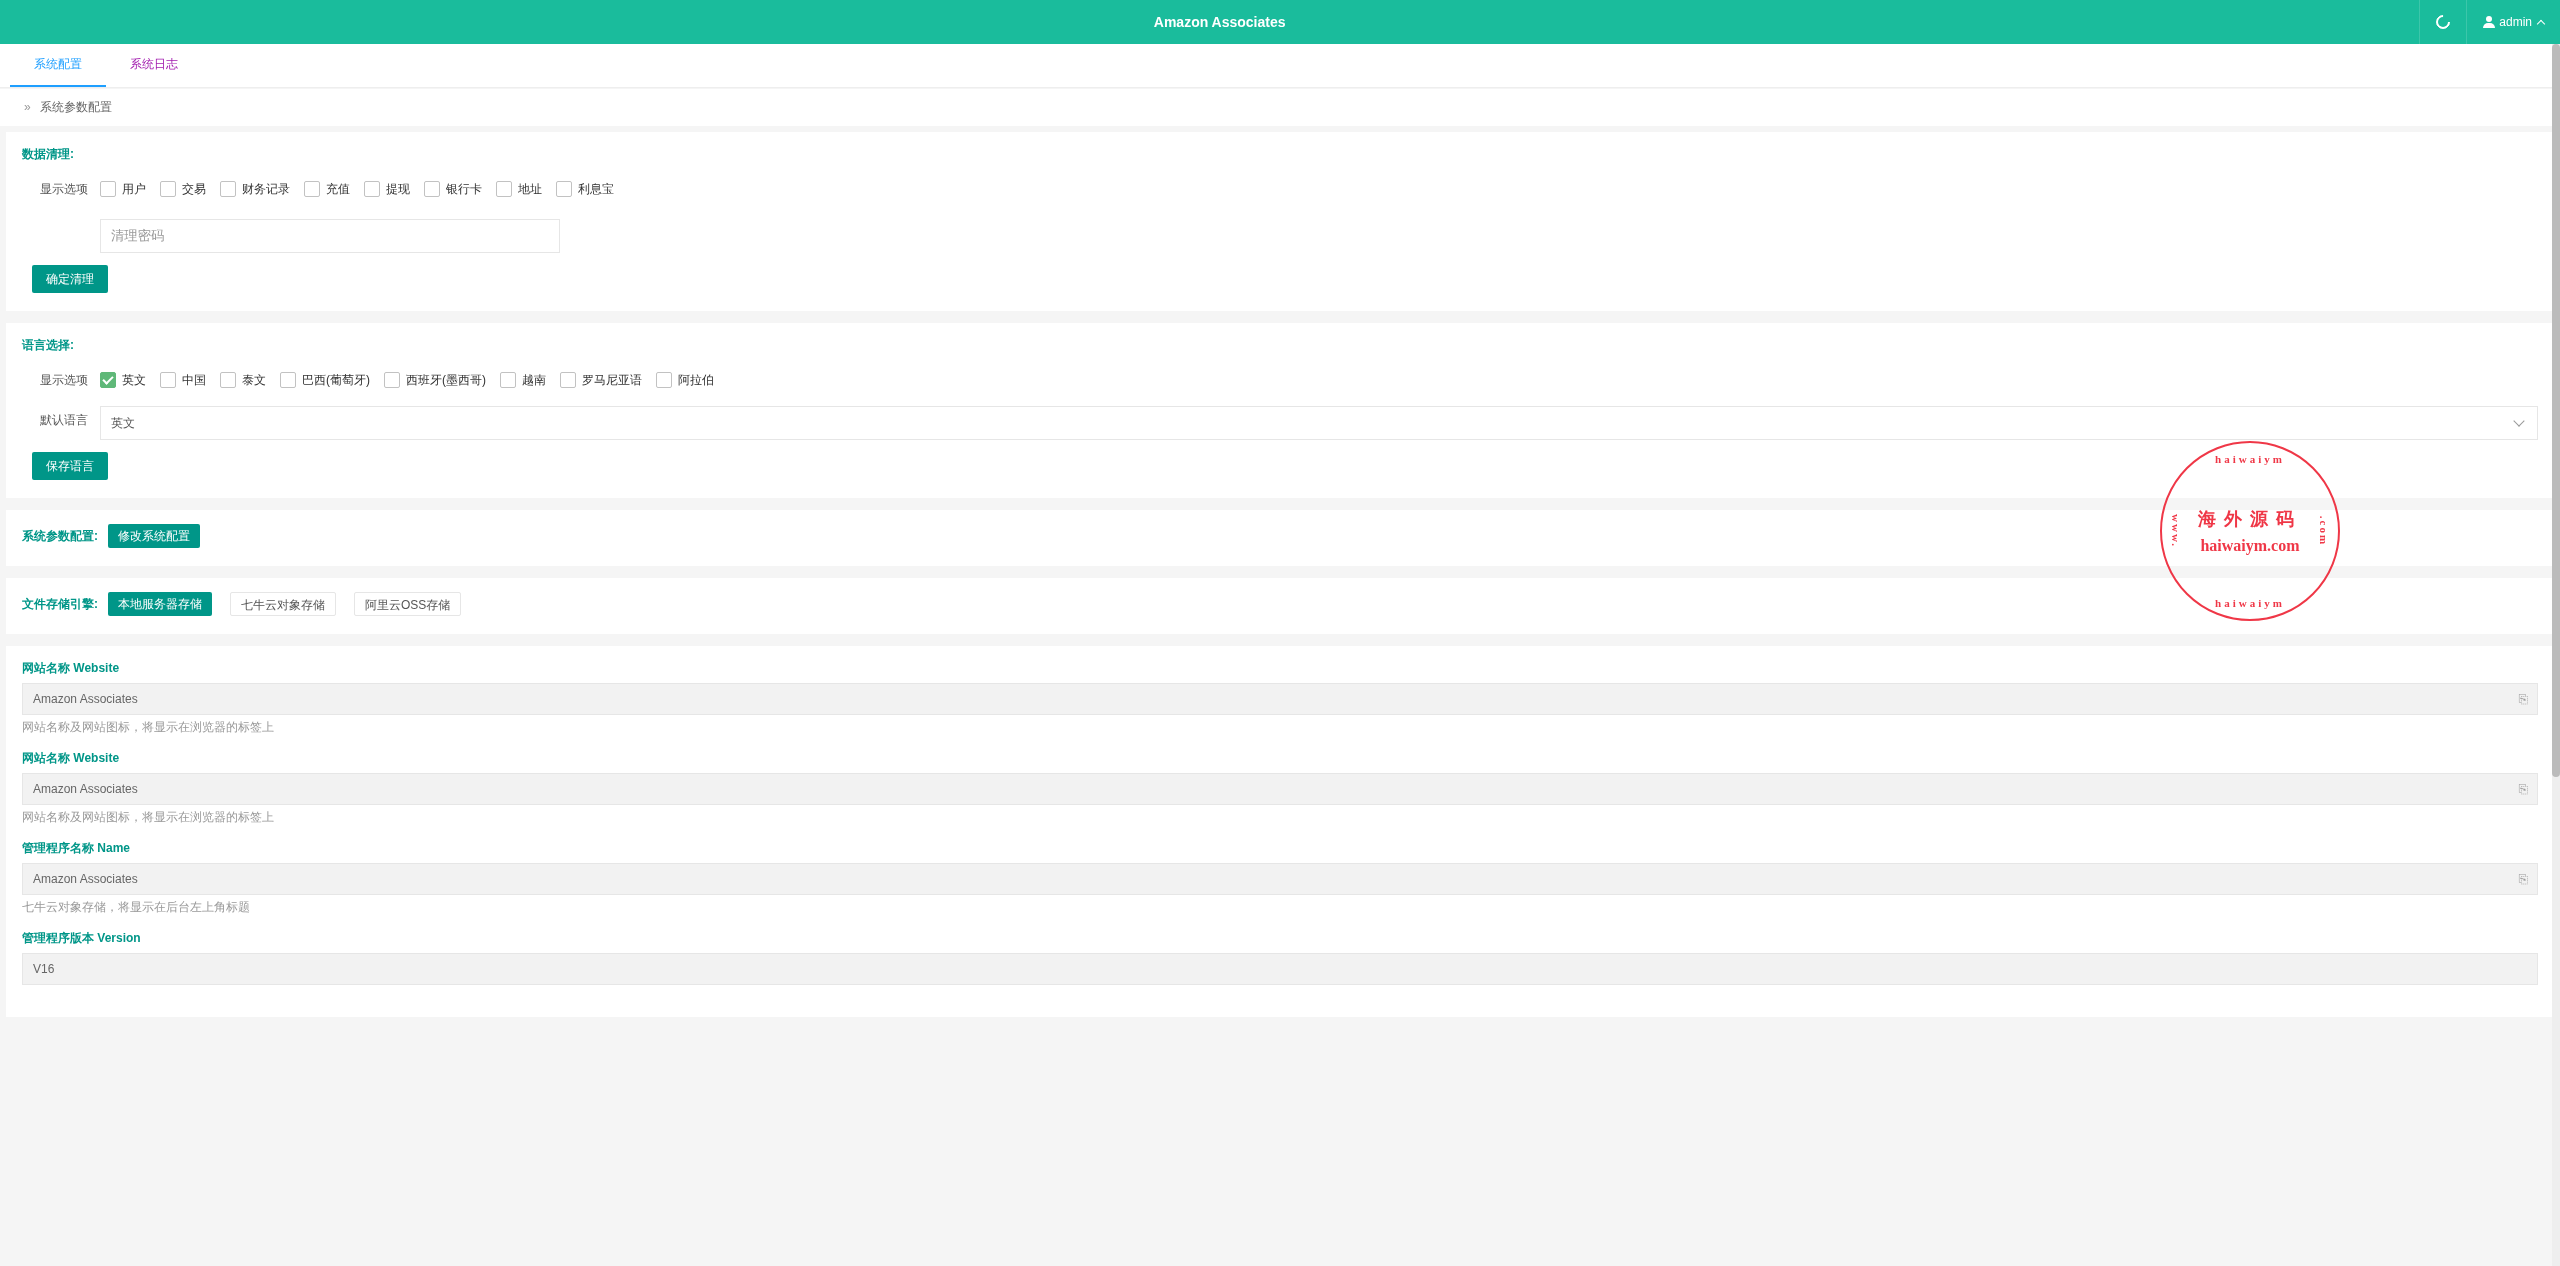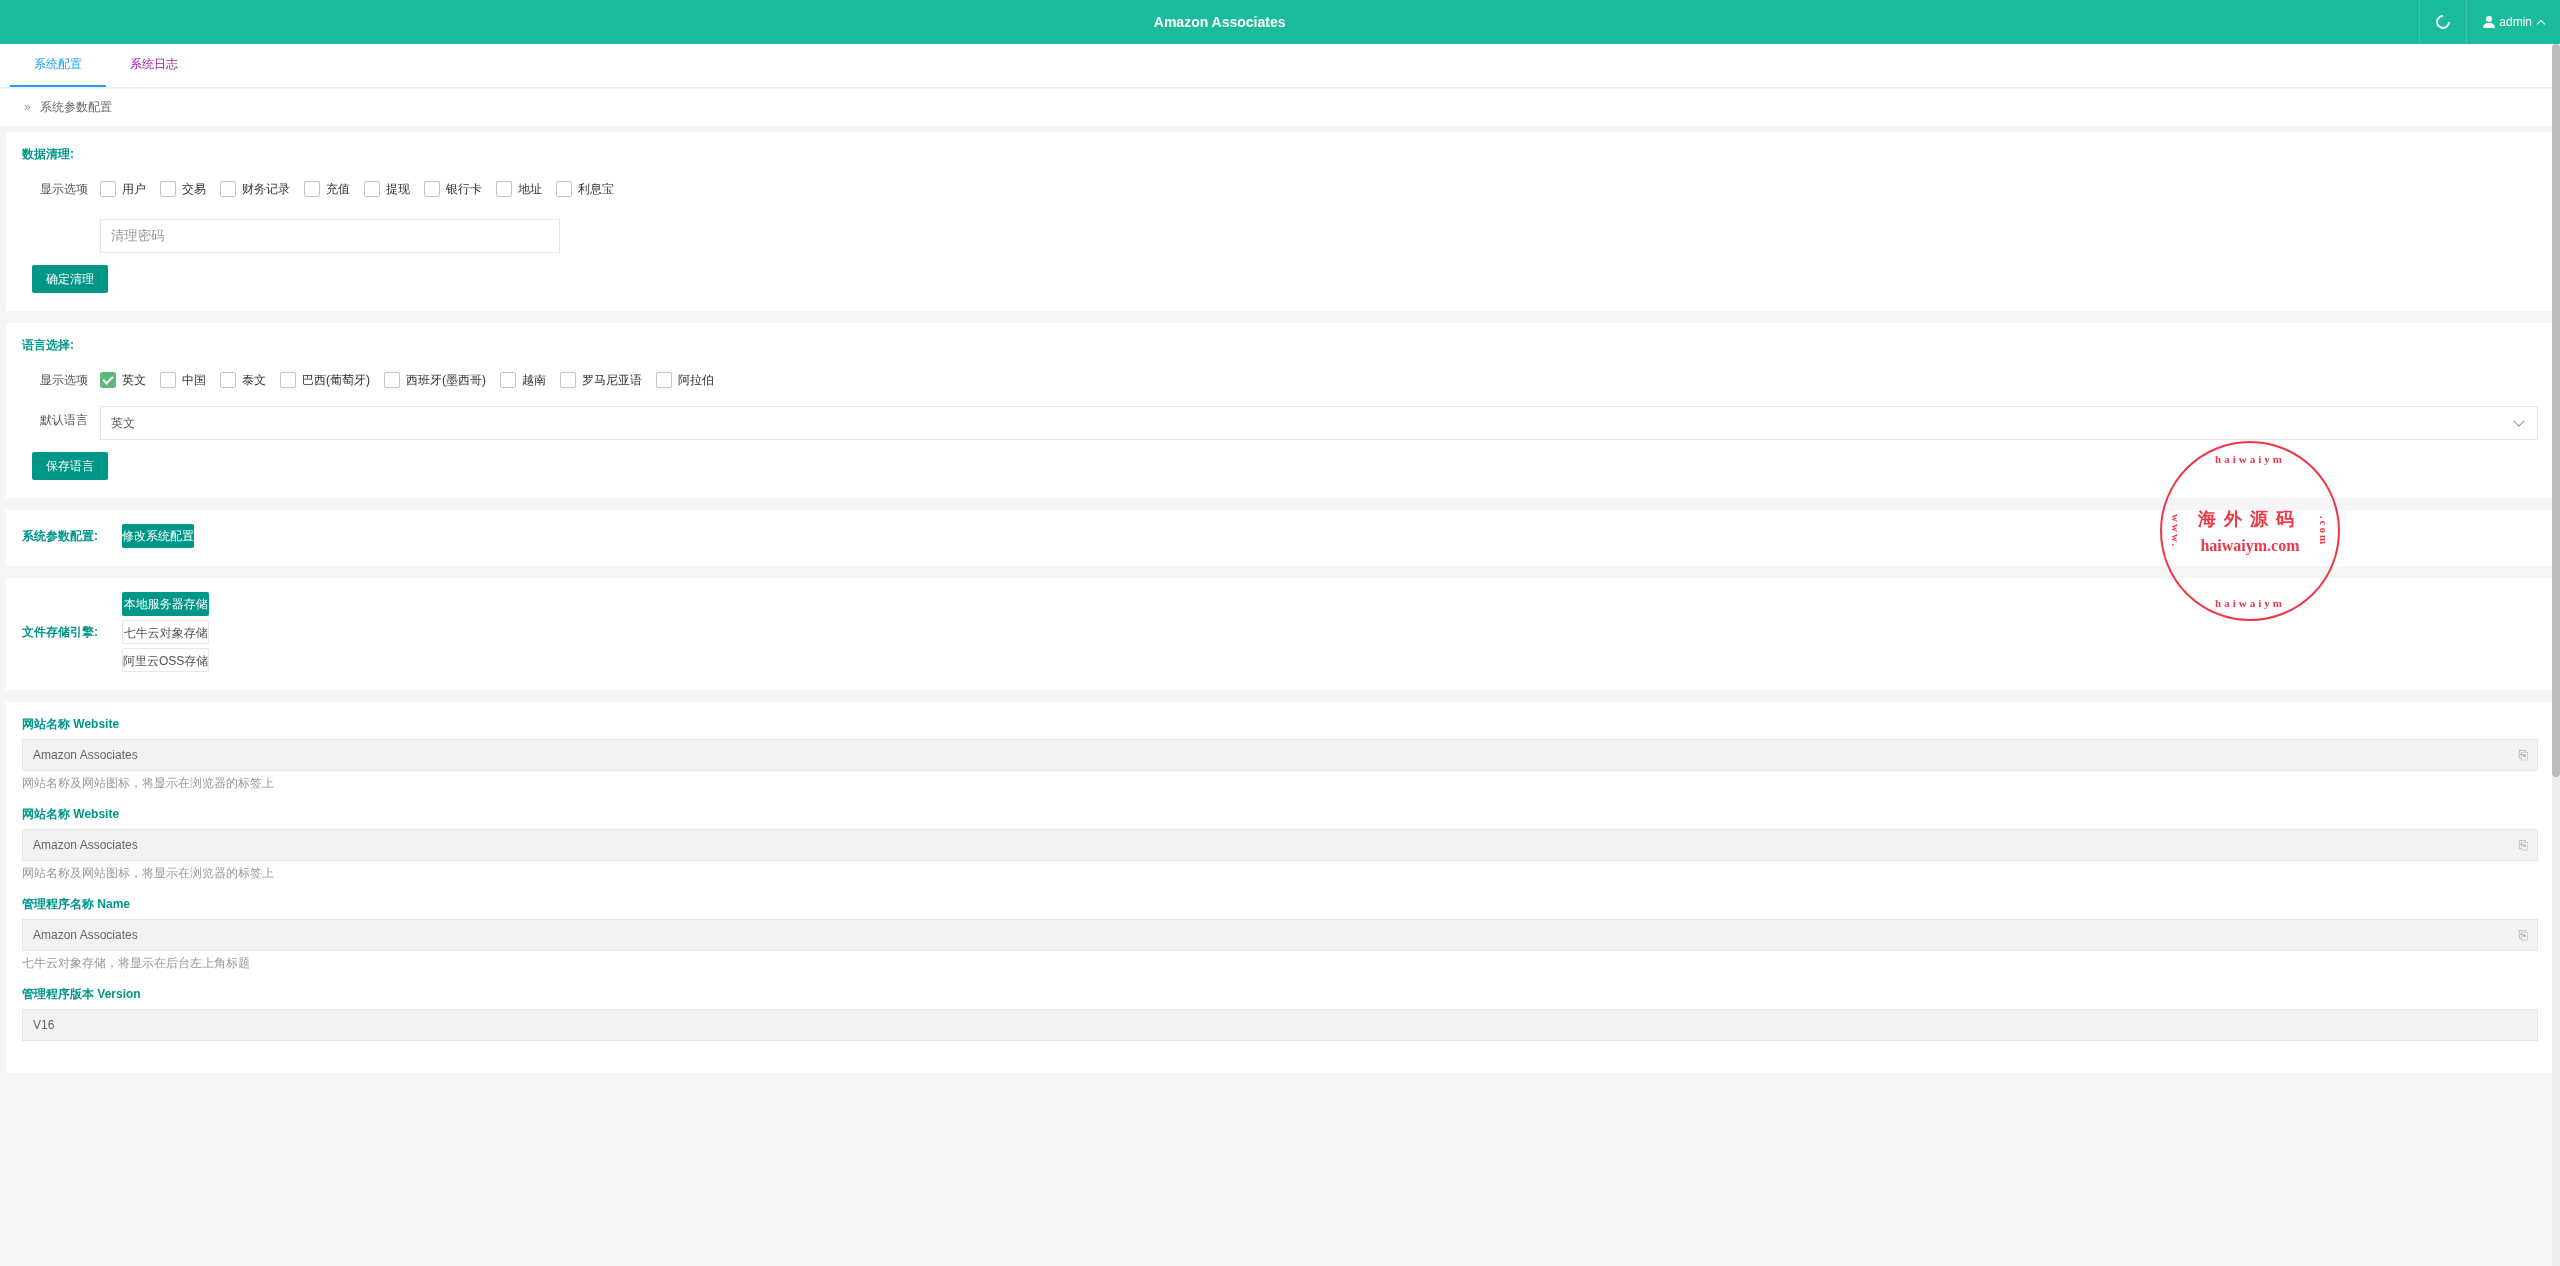--- a/index.html
+++ b/index.html
@@ -49,7 +49,7 @@
 
 
 .btn { display: inline-block; height: 28px; line-height: 28px; padding: 0 14px; background: #009688; color: #fff; border: none; border-radius: 2px; cursor: pointer; font-size: 12px; margin-left: 10px; }
-.btn-sm { height: 24px; line-height: 24px; padding: 0 0; font-size: 12px; margin-left: 16px; }
+.btn-sm { height: 24px; line-height: 24px; padding: 0 10px; font-size: 12px; margin-left: 2px; }
 .btn-outline { background: #fff; color: #555; border: 1px solid #e6e6e6; }
 
 

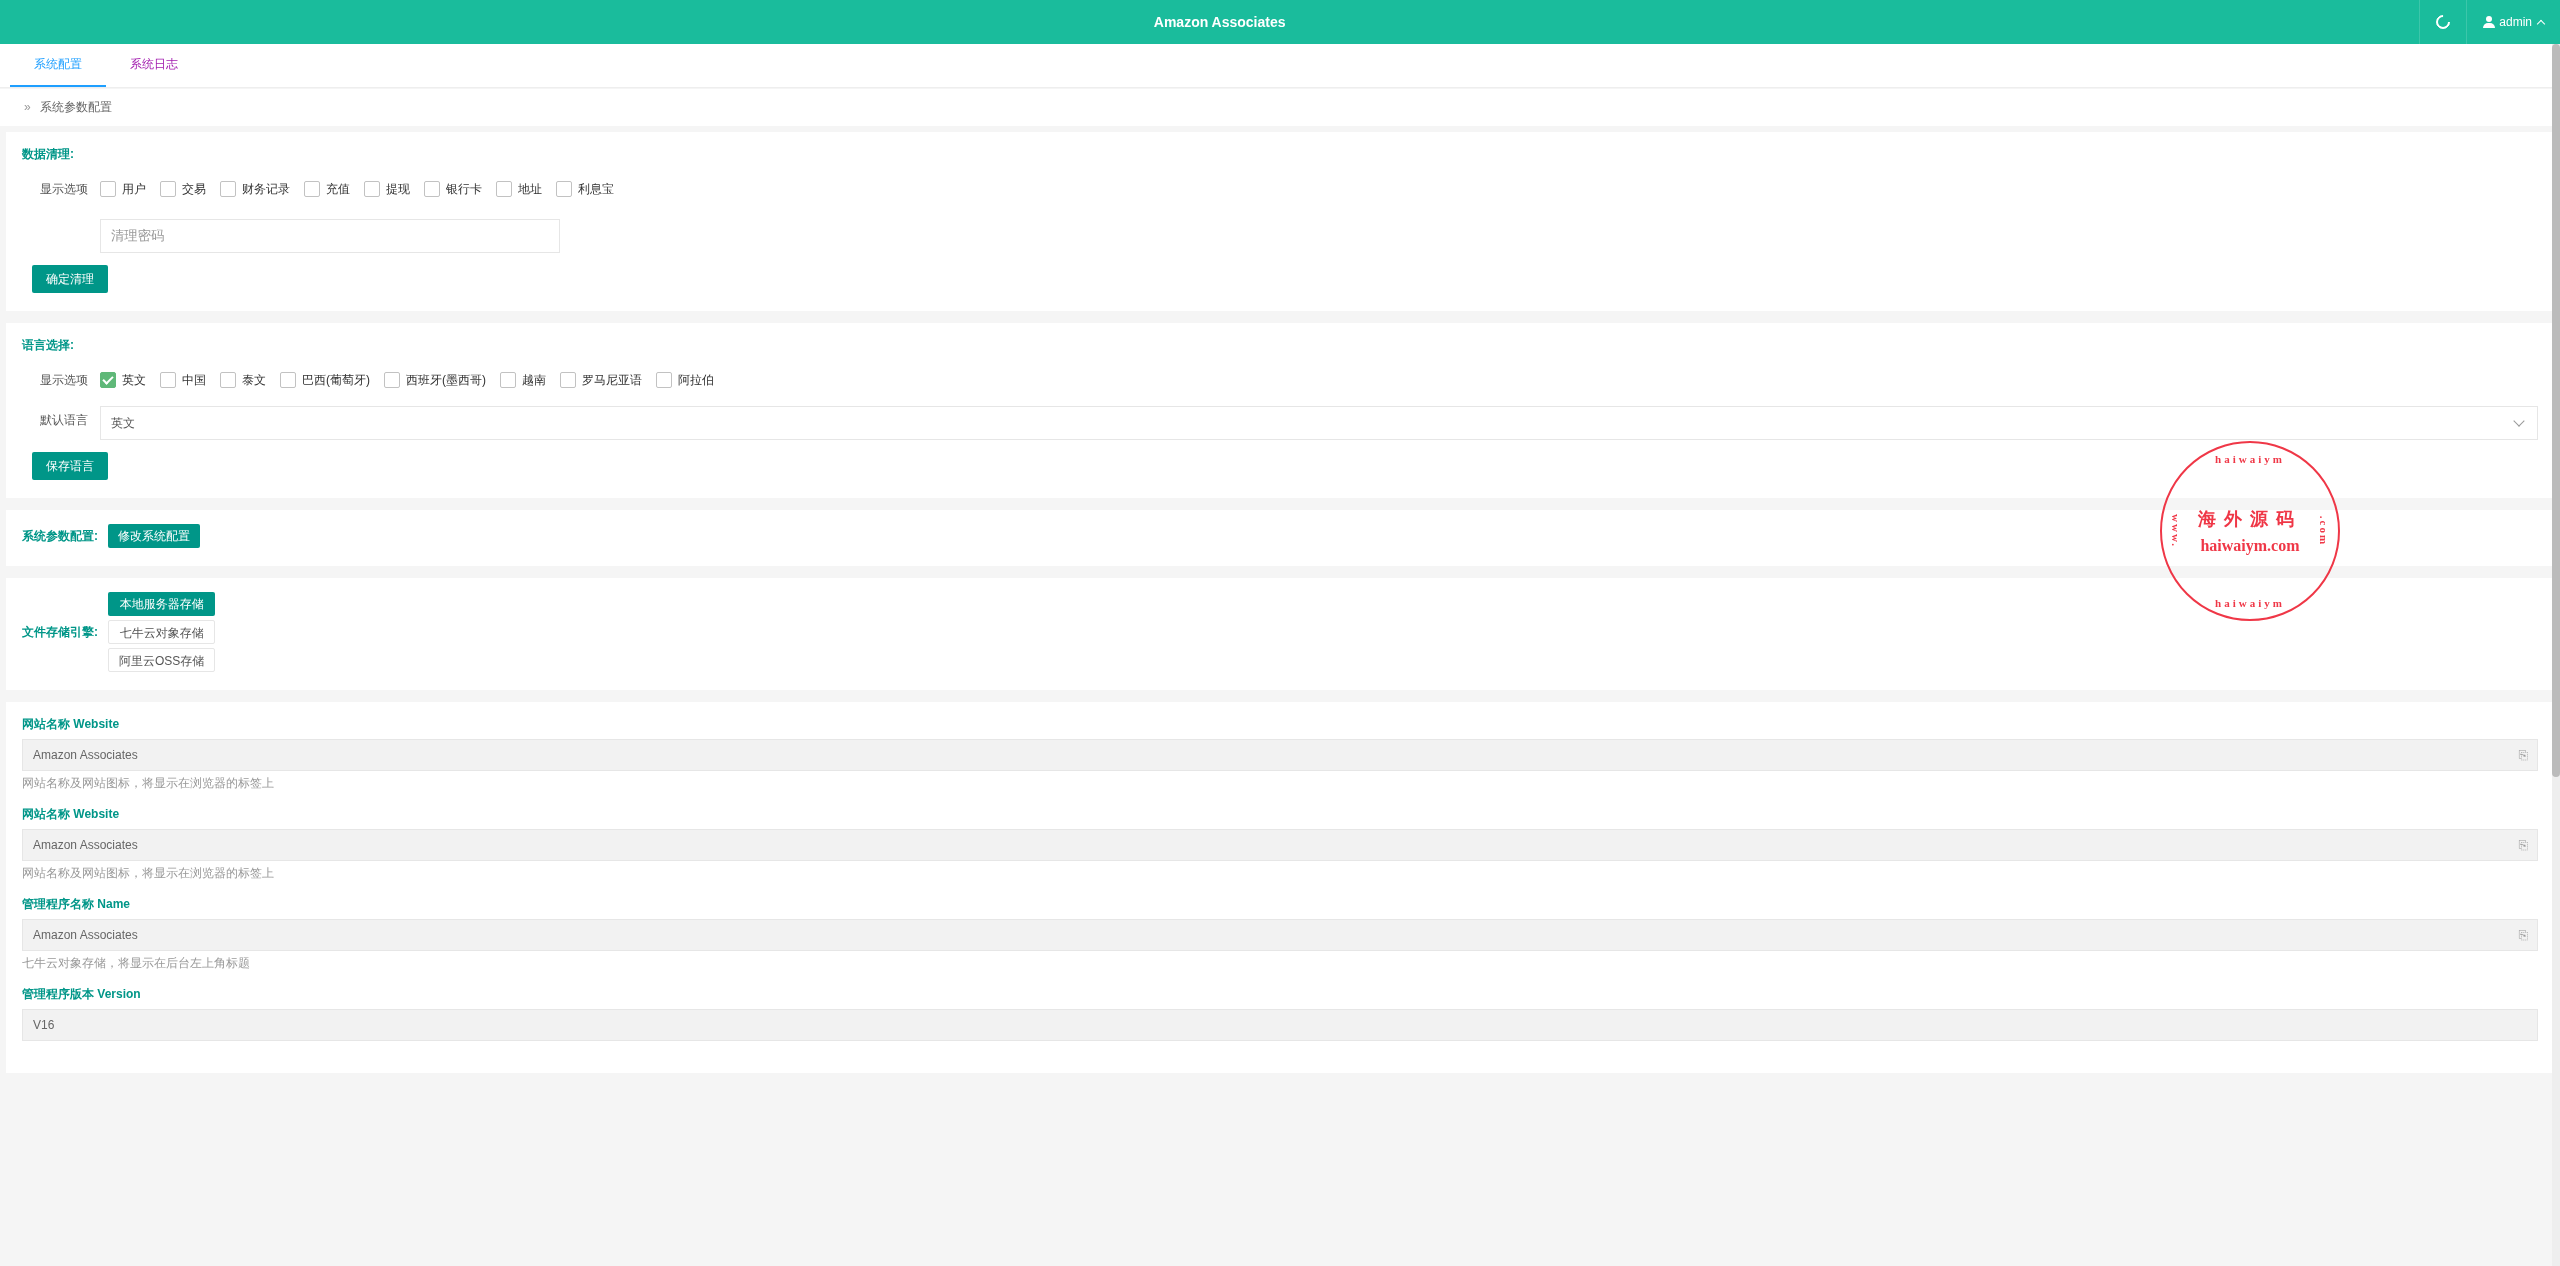--- a/index.html
+++ b/index.html
@@ -55,7 +55,7 @@
 
 .inline { display: flex; align-items: center; gap: 8px; }
 .inline .panel-title { margin-bottom: 0; }
-.btn-group { display: flex; gap: 4px; flex-direction: column; }
+.btn-group { display: flex; gap: 16px; }
 
 
 .field-block { margin-bottom: 14px; }

